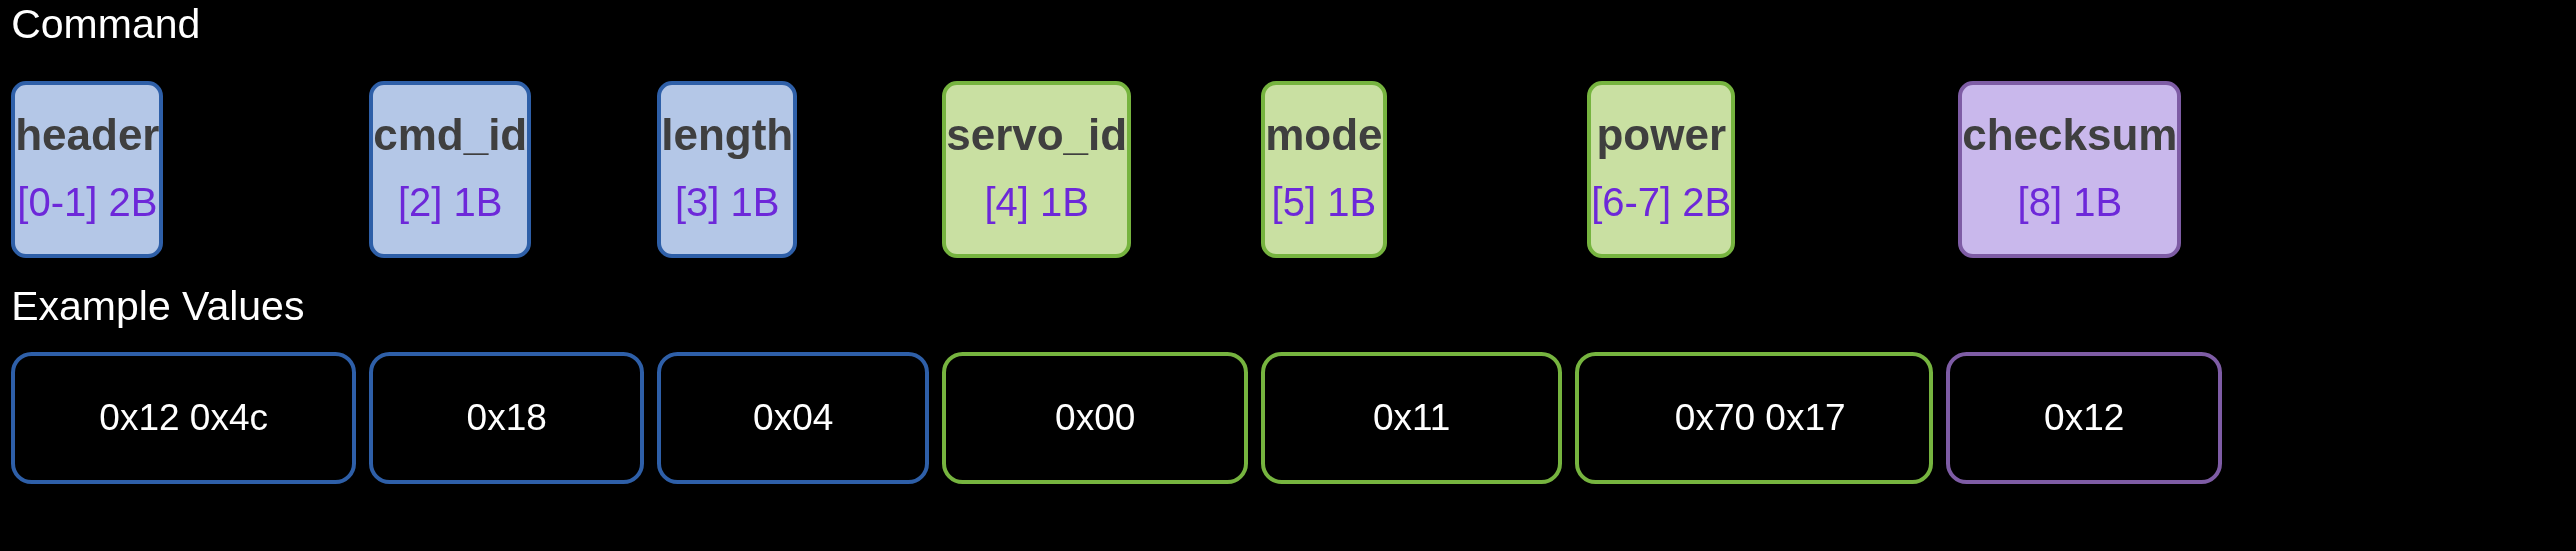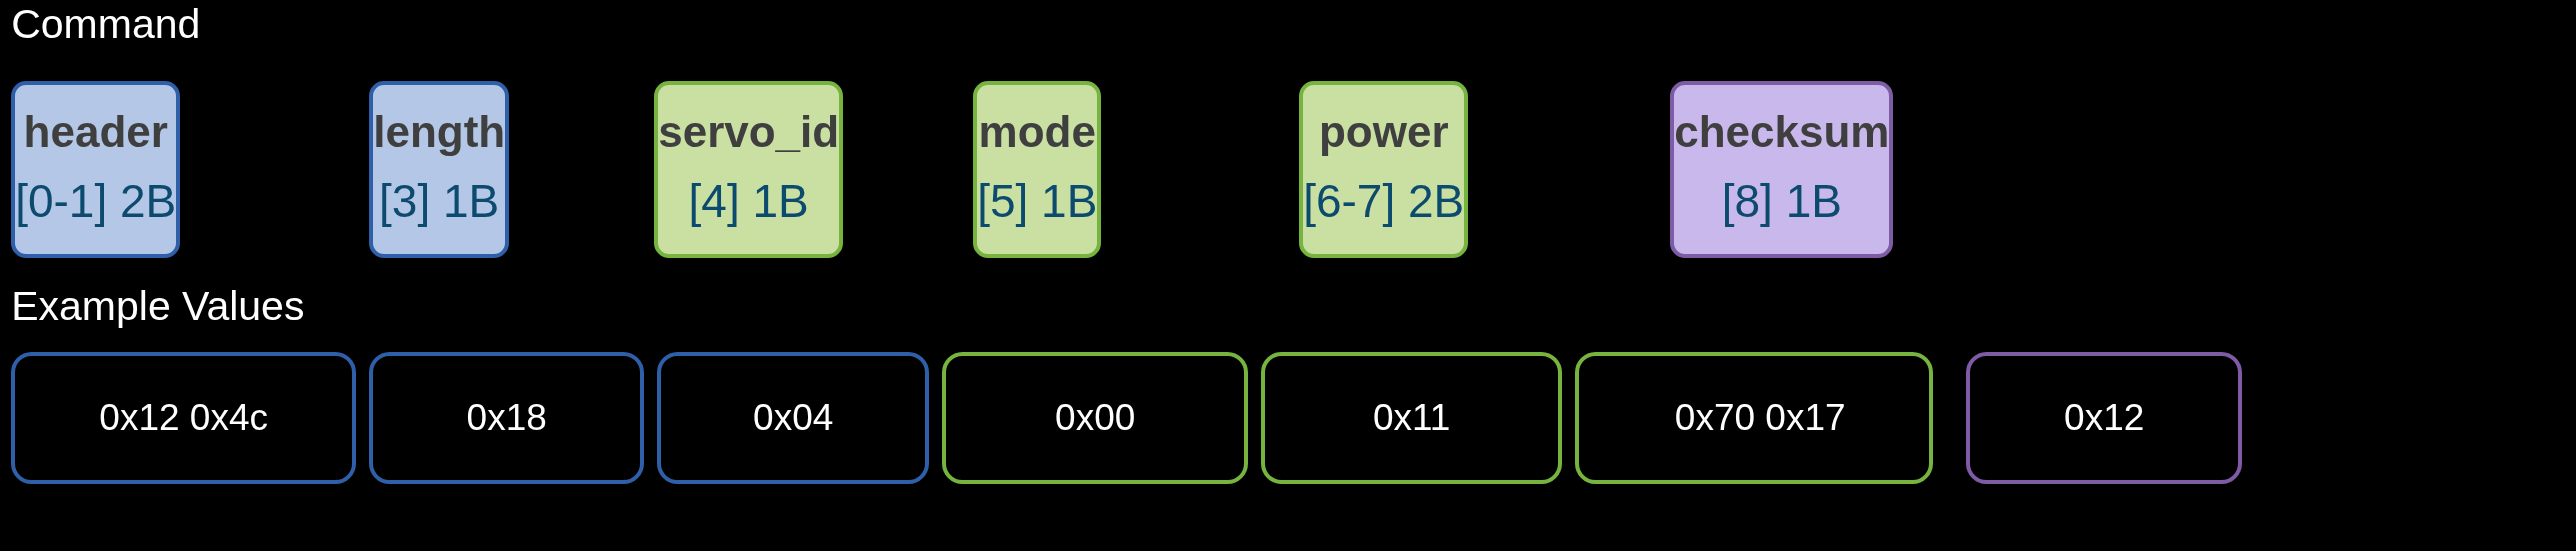--- a/index.html
+++ b/index.html
@@ -110,6 +110,13 @@
         <div class="fspec">[0-1] 2B</div>
       </div>
     </div>
+    <div class="field-col c-blue w1">
+      <div class="cap"></div>
+      <div class="fbody">
+        <div class="fname">cmd_id</div>
+        <div class="fspec">[2] 1B</div>
+      </div>
+    </div>
     <div class="field-col c-blue w2">
       <div class="cap"></div>
       <div class="fbody">

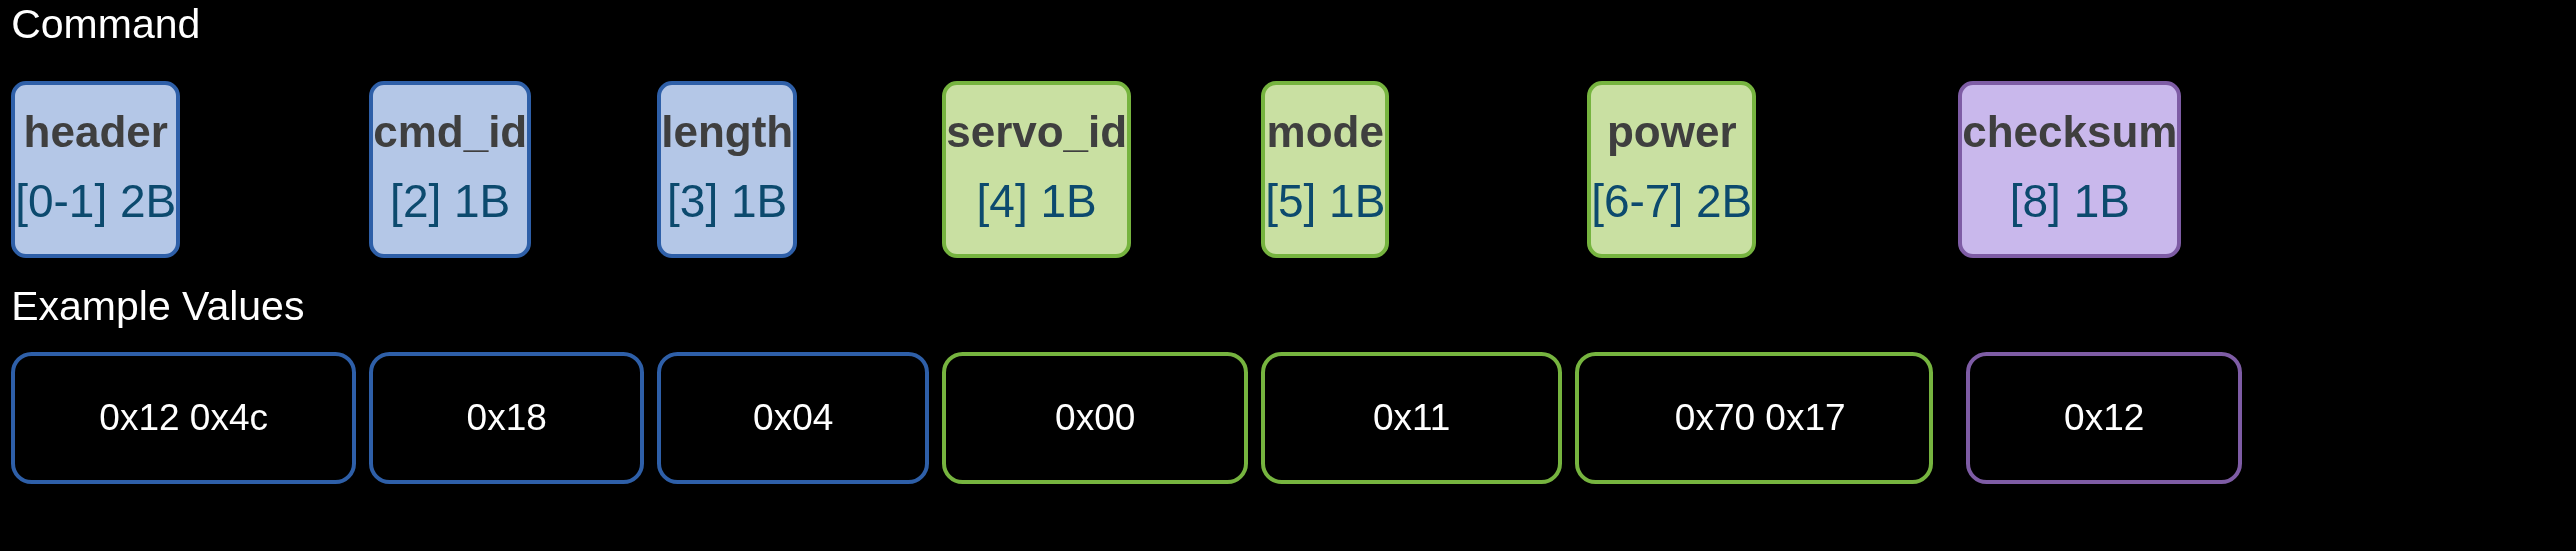--- a/index.html
+++ b/index.html
@@ -55,9 +55,9 @@
     color: #3f3f3f;
   }
   .fspec {
-    font-size: 46px;
+    font-size: 40px;
     font-weight: 400;
-    color: #0c4a6e;
+    color: #6d28d9;
   }
   .example-title { margin-top: 24px; }
   .values-row { margin-top: 20.5px; }

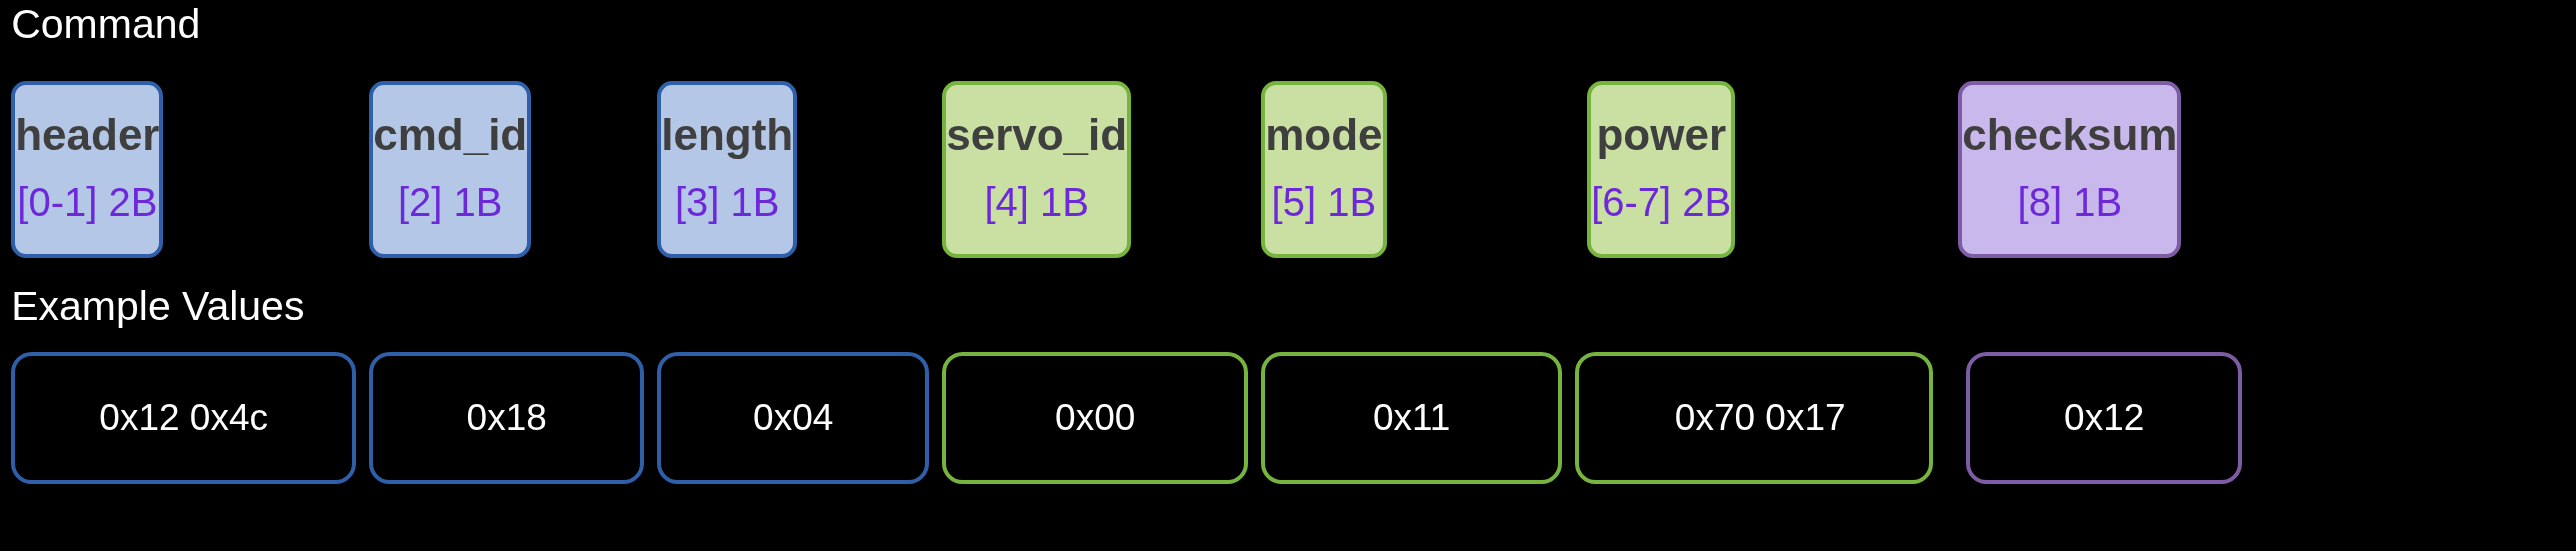--- a/index.html
+++ b/index.html
@@ -85,7 +85,7 @@
   .c-purple .fbody { background: #c9b8ec; border-color: #7e5ca5; }
   .vb-blue   { border-color: #2e5fa8; }
   .vb-green  { border-color: #76b43f; }
-  .vb-purple { border-color: #7e5ca5; margin-left: 20px; }
+  .vb-purple { border-color: #7e5ca5; }
   
   .w0 { width: 345px; }
   .w1 { width: 275px; }

